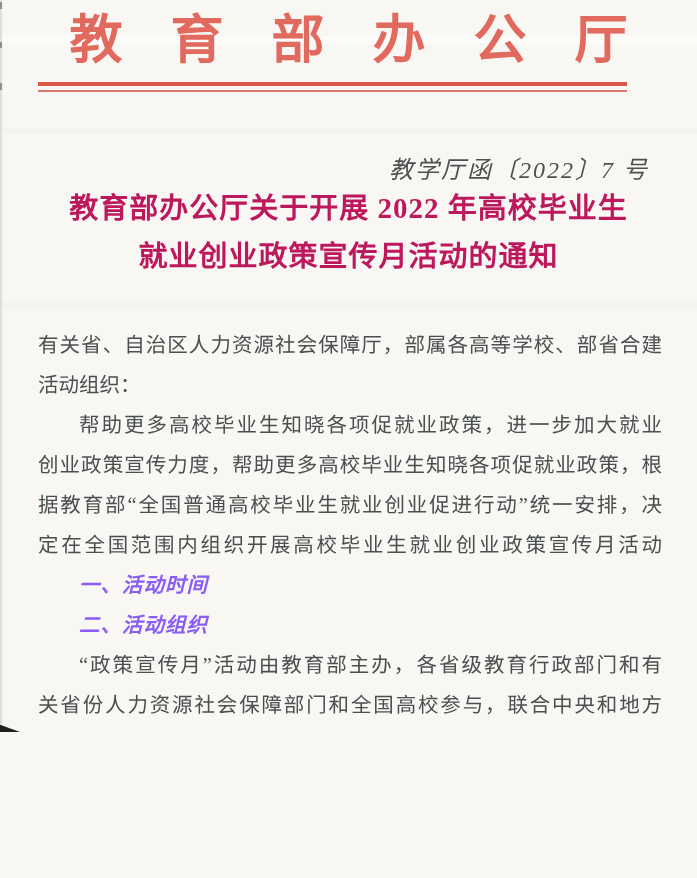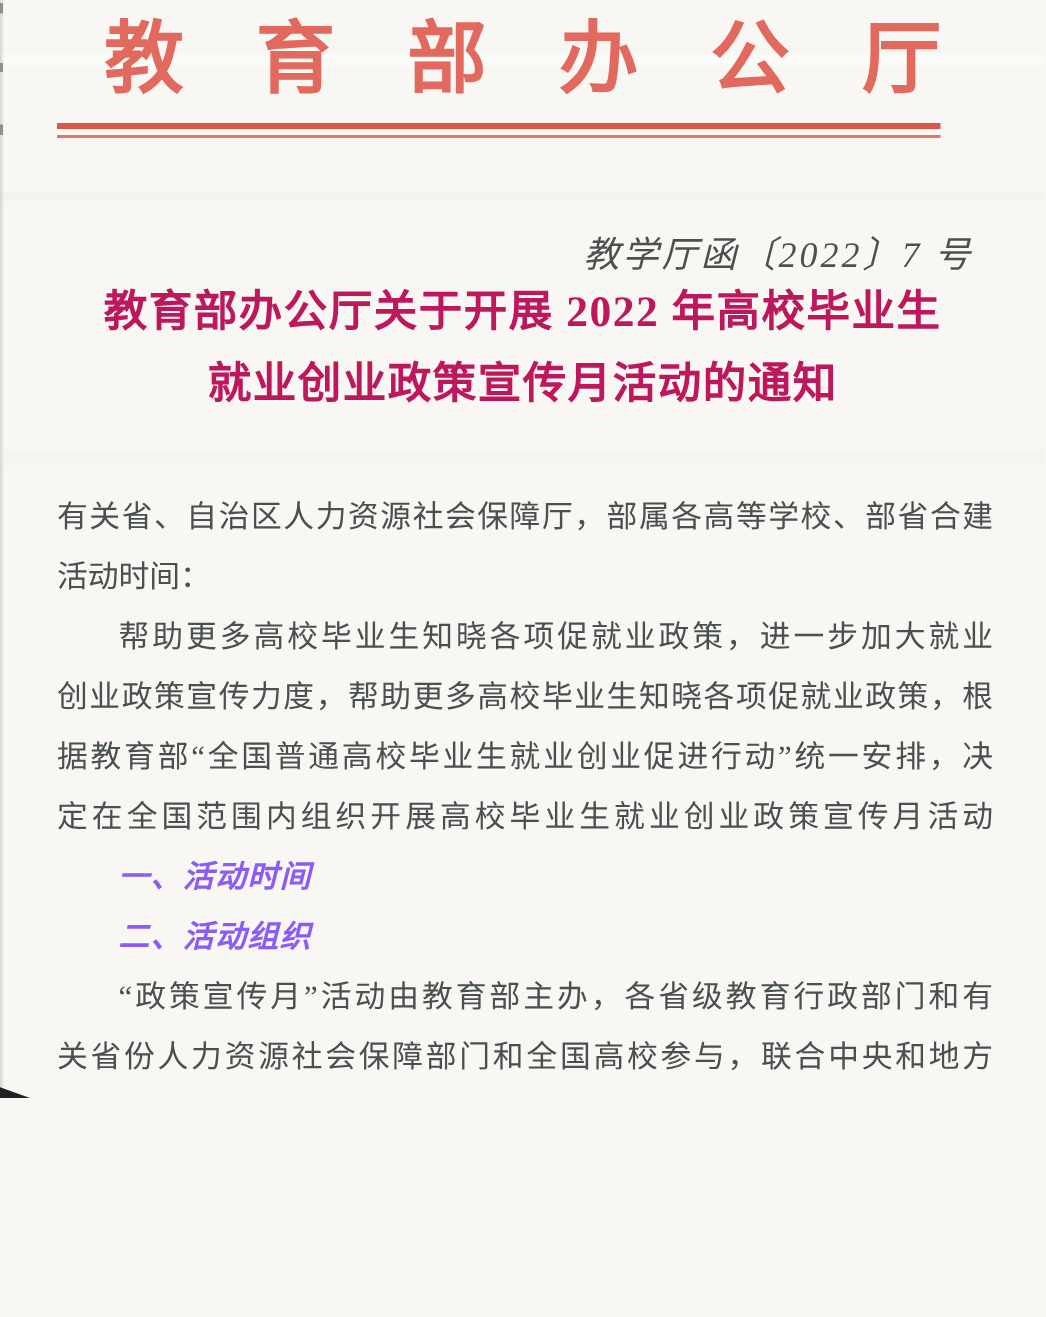--- a/index.html
+++ b/index.html
@@ -115,7 +115,7 @@
 
   <main class="doc-body">
     <div class="line fill">有关省、自治区人力资源社会保障厅，部属各高等学校、部省合建</div>
-    <div class="line">活动时间：</div>
+    <div class="line">活动组织：</div>
 
     <div class="line fill indent">帮助更多高校毕业生知晓各项促就业政策，进一步加大就业</div>
     <div class="line fill">创业政策宣传力度，帮助更多高校毕业生知晓各项促就业政策，根</div>

